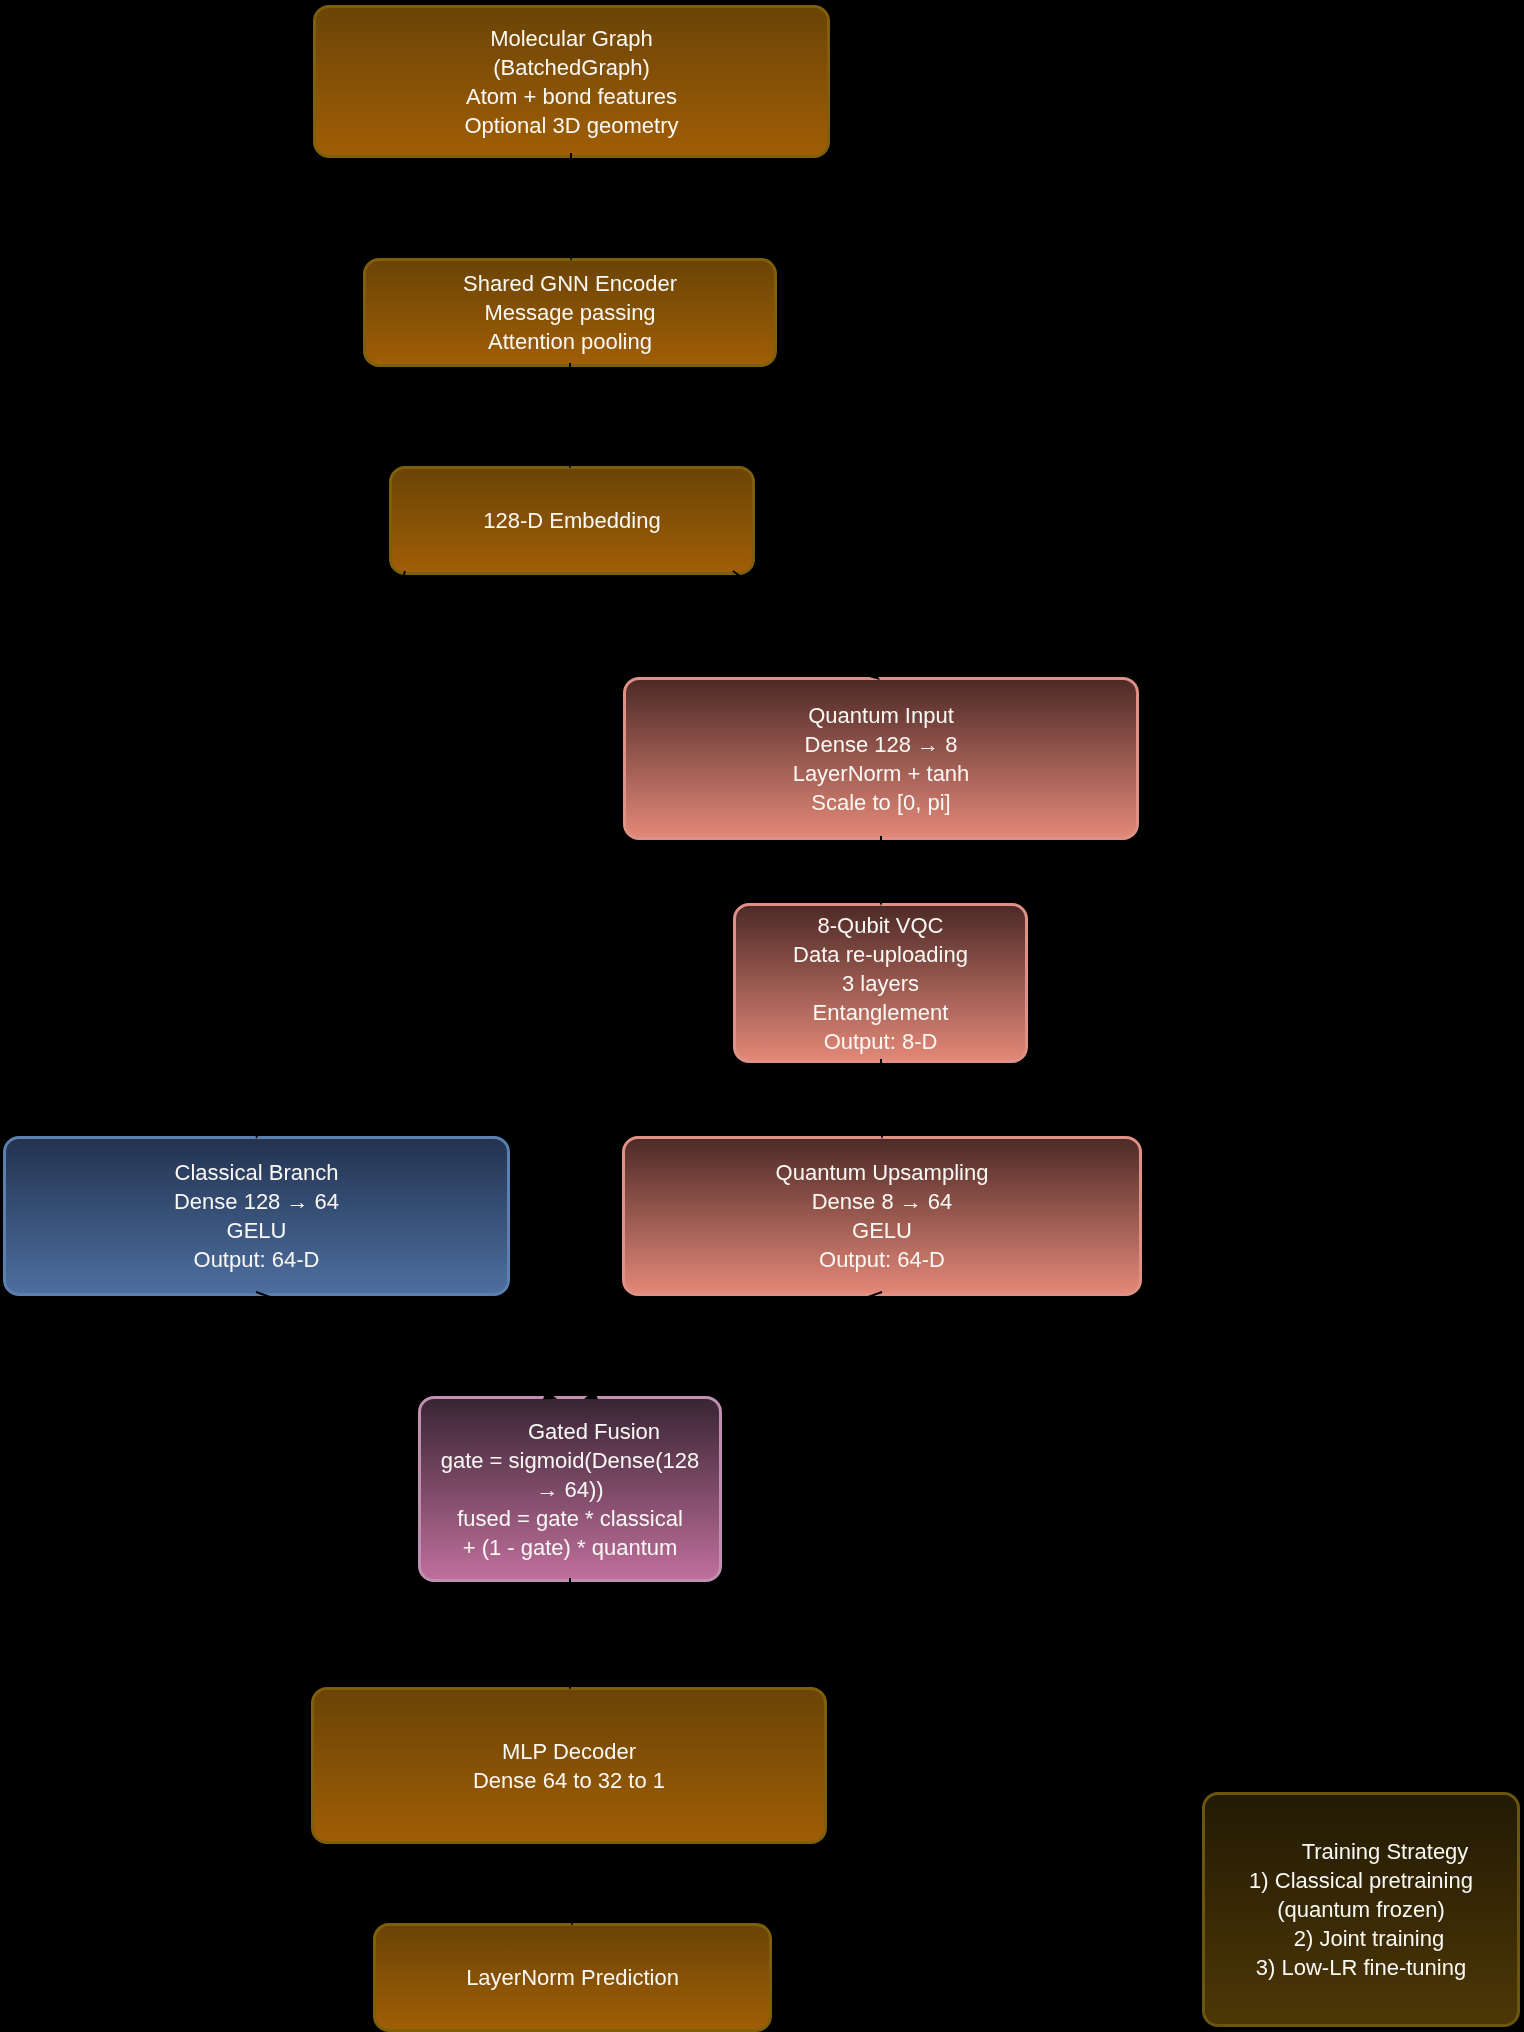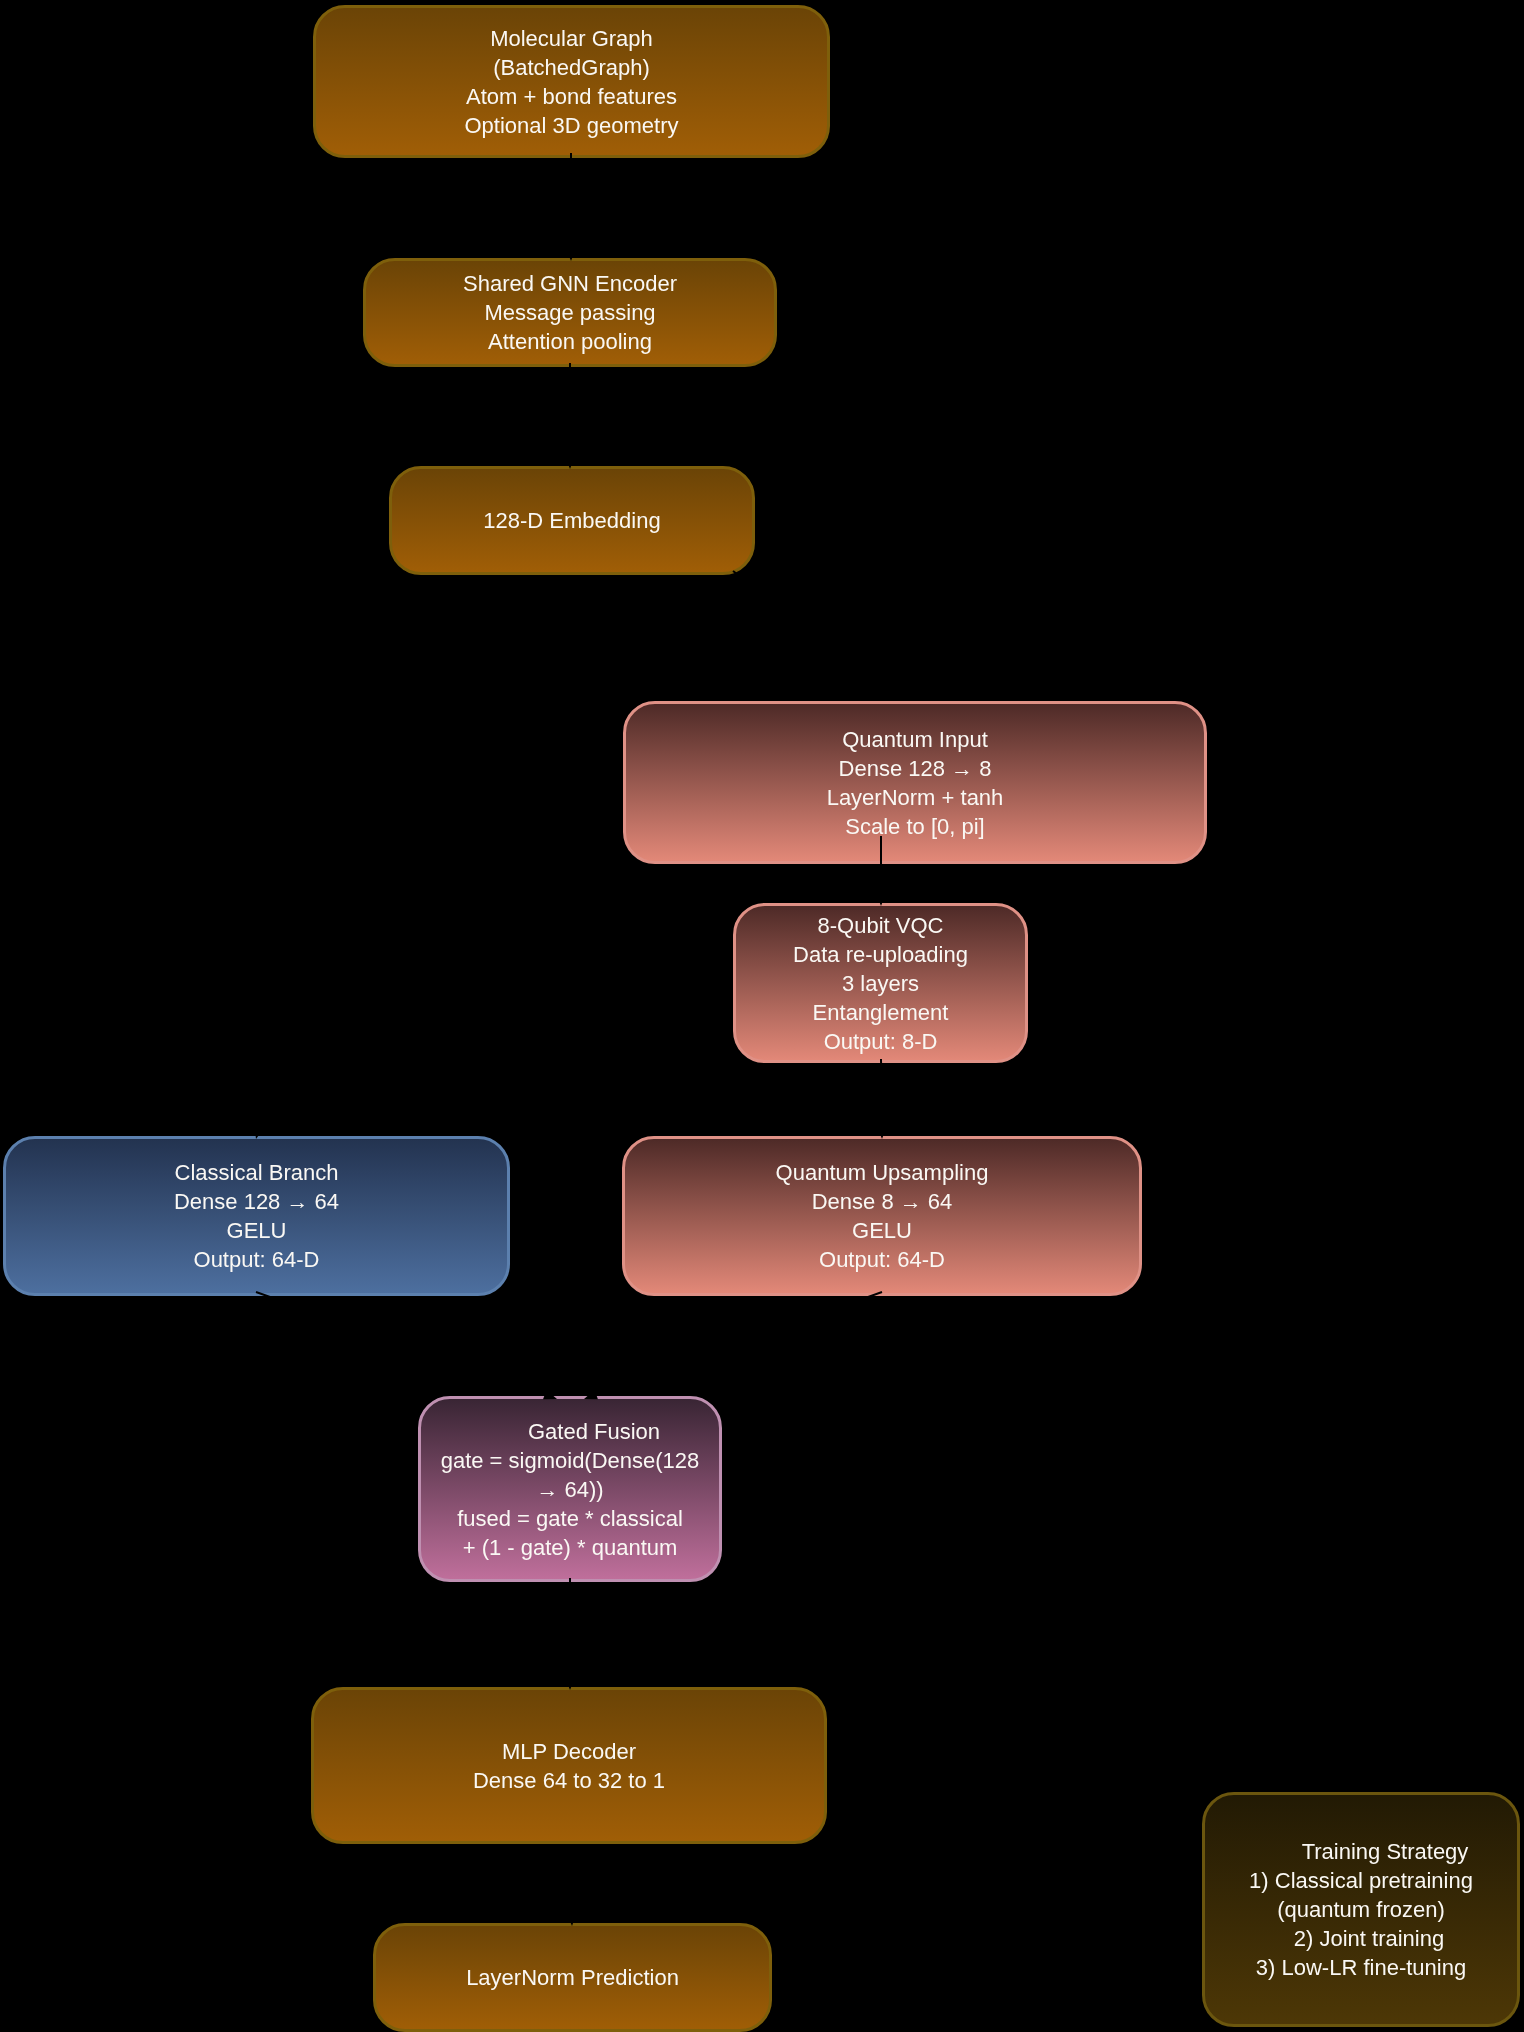--- a/index.html
+++ b/index.html
@@ -28,7 +28,7 @@
     position: absolute;
     box-sizing: border-box;
     border: 3px solid;
-    border-radius: 32px;
+    border-radius: 16px;
     display: flex;
     align-items: center;
     justify-content: center;

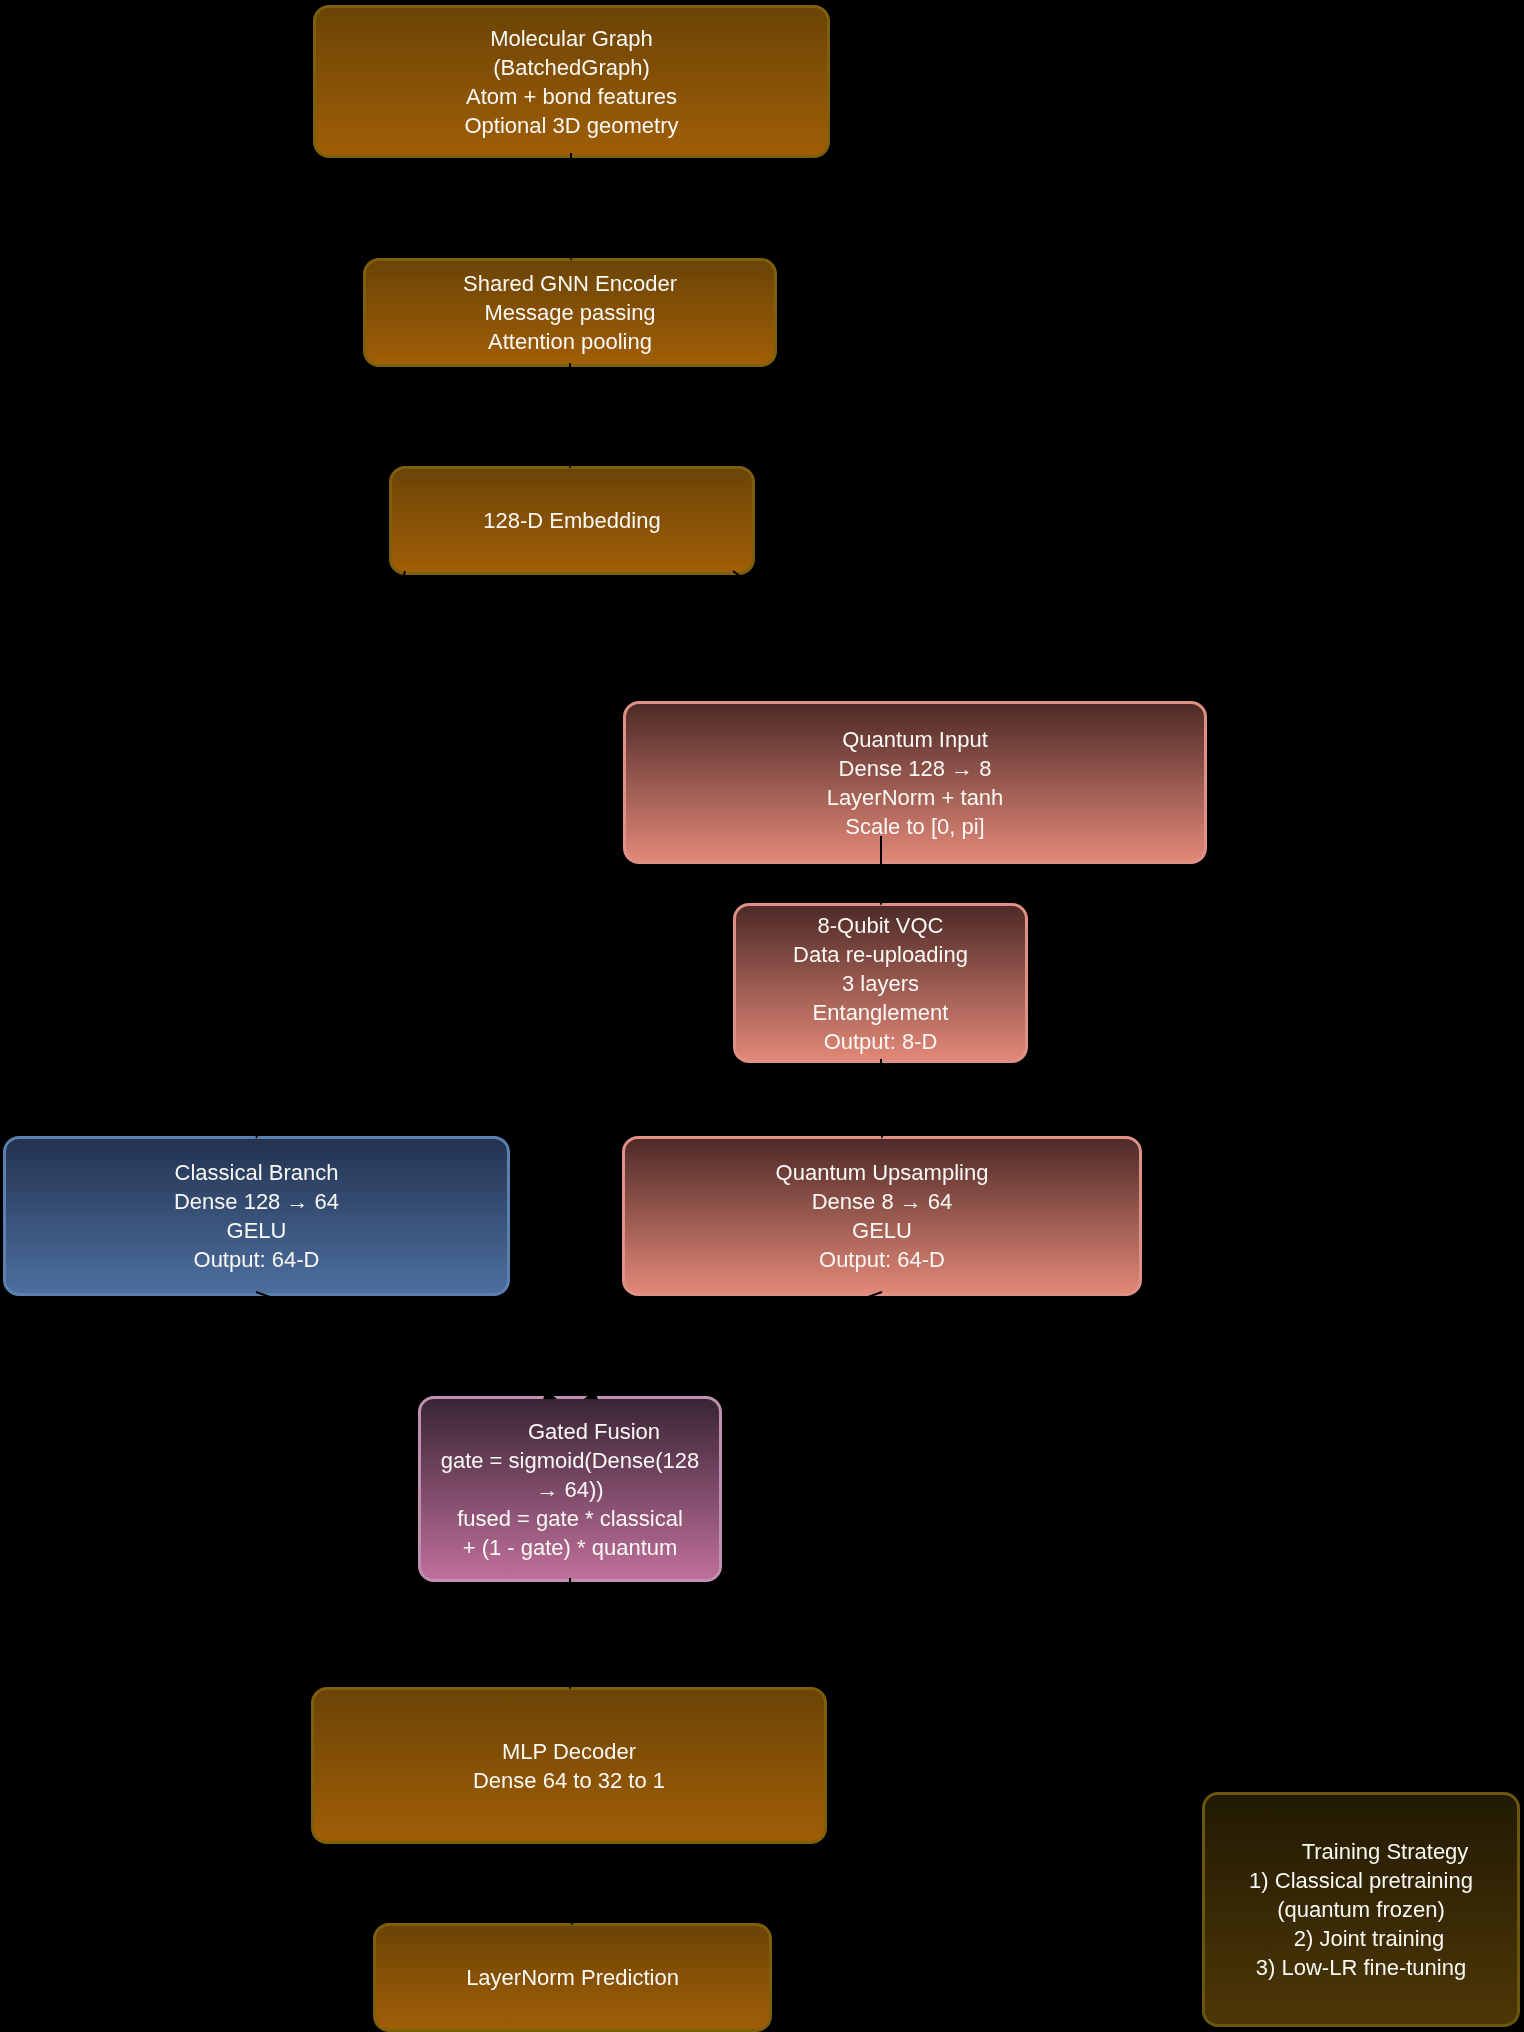--- a/index.html
+++ b/index.html
@@ -92,7 +92,7 @@
         <span class="node-text-line" style="color: rgb(250, 248, 244);">128-D Embedding</span>
       </div>
     </div>
-    <div class="node" style="left: 623px; top: 677px; width: 584px; height: 163px; background: linear-gradient(rgb(78, 42, 39), rgb(226, 136, 120)); border-color: rgb(223, 145, 134); margin-top: 24px;">
+    <div class="node" style="left: 623px; top: 677px; width: 516px; height: 163px; background: linear-gradient(rgb(78, 42, 39), rgb(226, 136, 120)); border-color: rgb(223, 145, 134);">
       <div class="node-label">
         <span class="node-text-line" style="color: rgb(250, 248, 244);">Quantum Input</span>
         <span class="node-text-line" style="color: rgb(250, 248, 244);">Dense 128 → 8</span>

